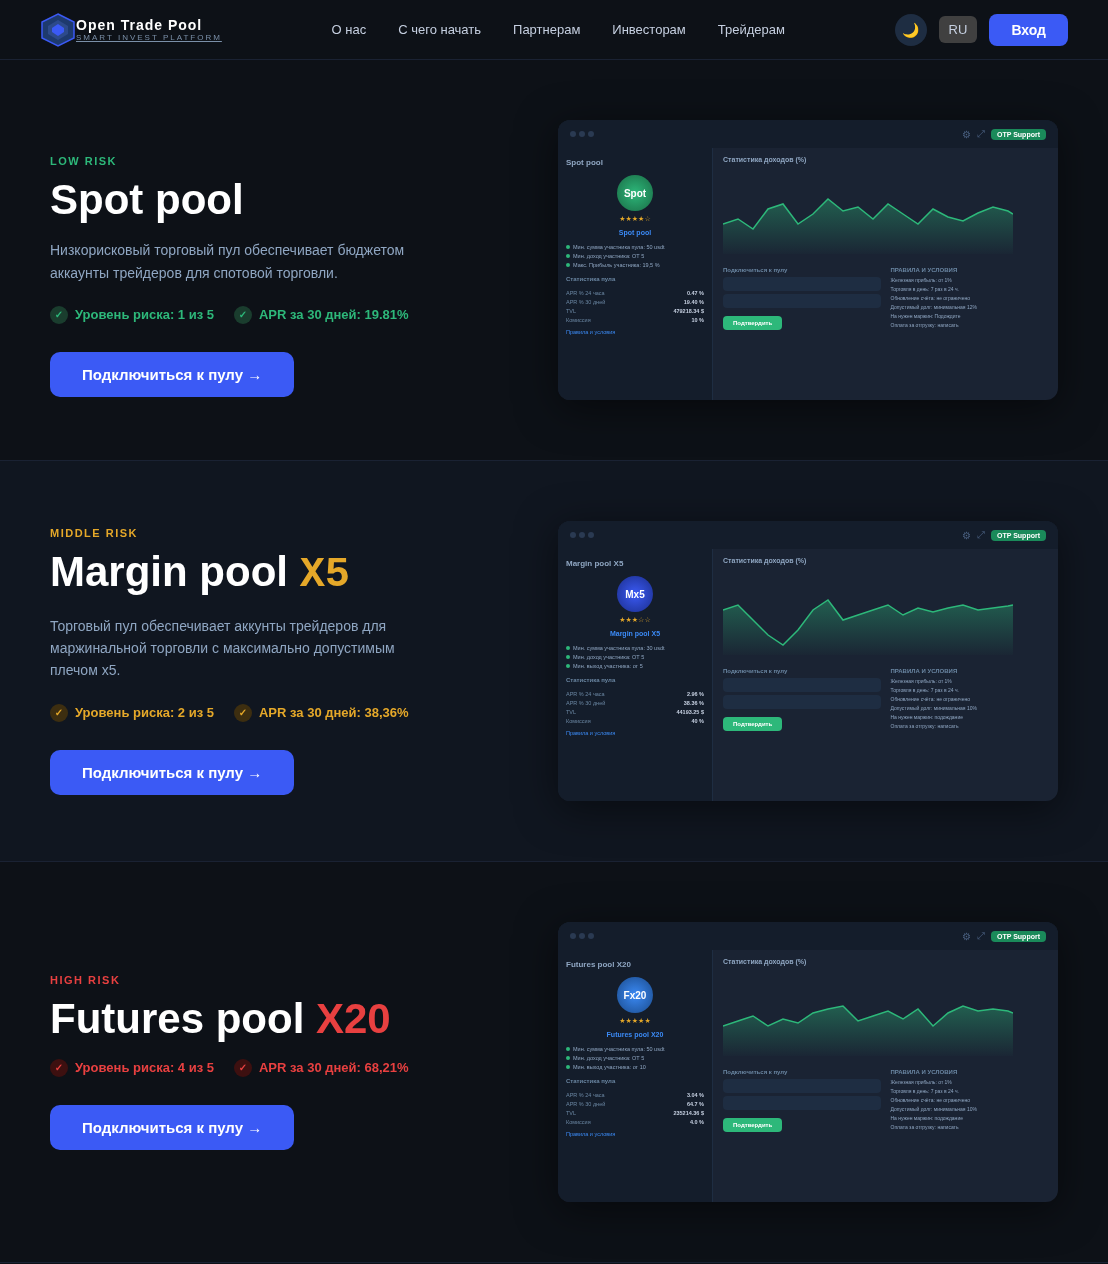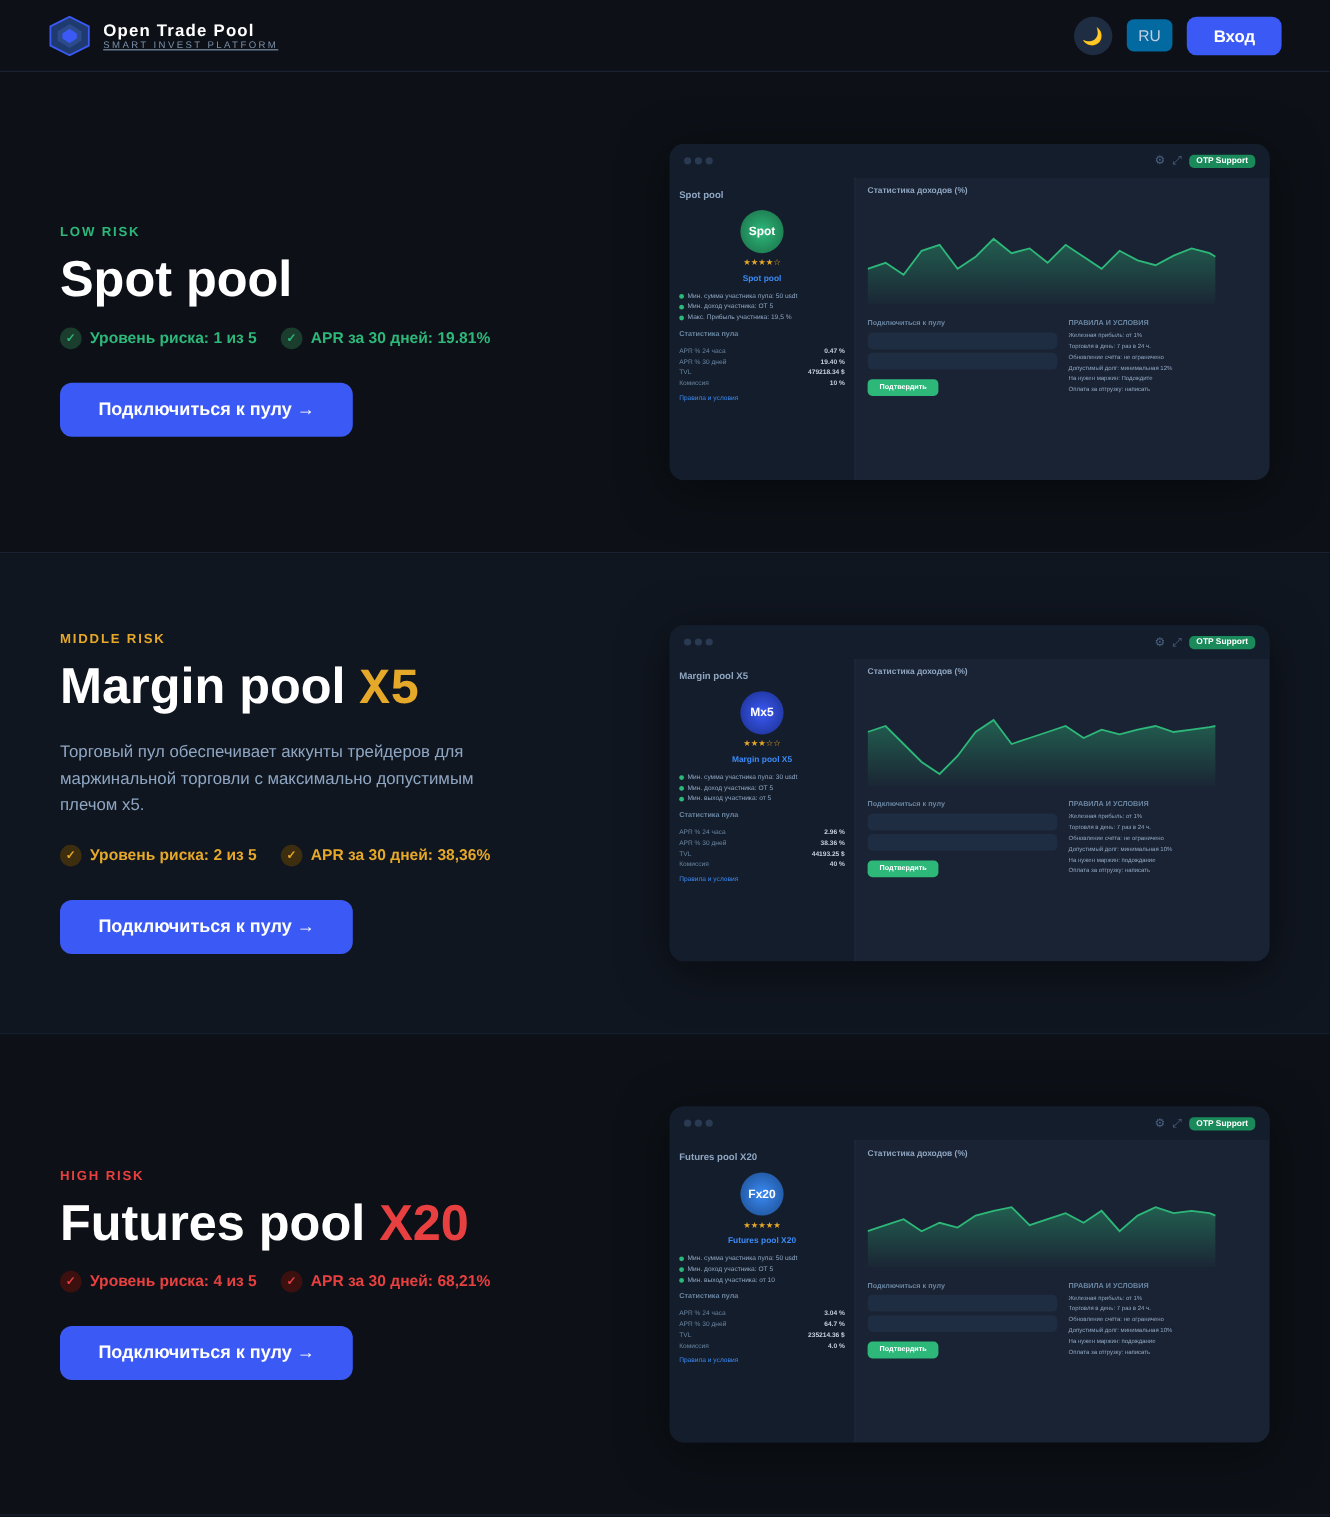--- a/index.html
+++ b/index.html
@@ -25,7 +25,6 @@
     .logo-area {
       display: flex;
       align-items: center;
-      gap: 10px;
       justify-content: flex-end;
     }
     .logo-icon {

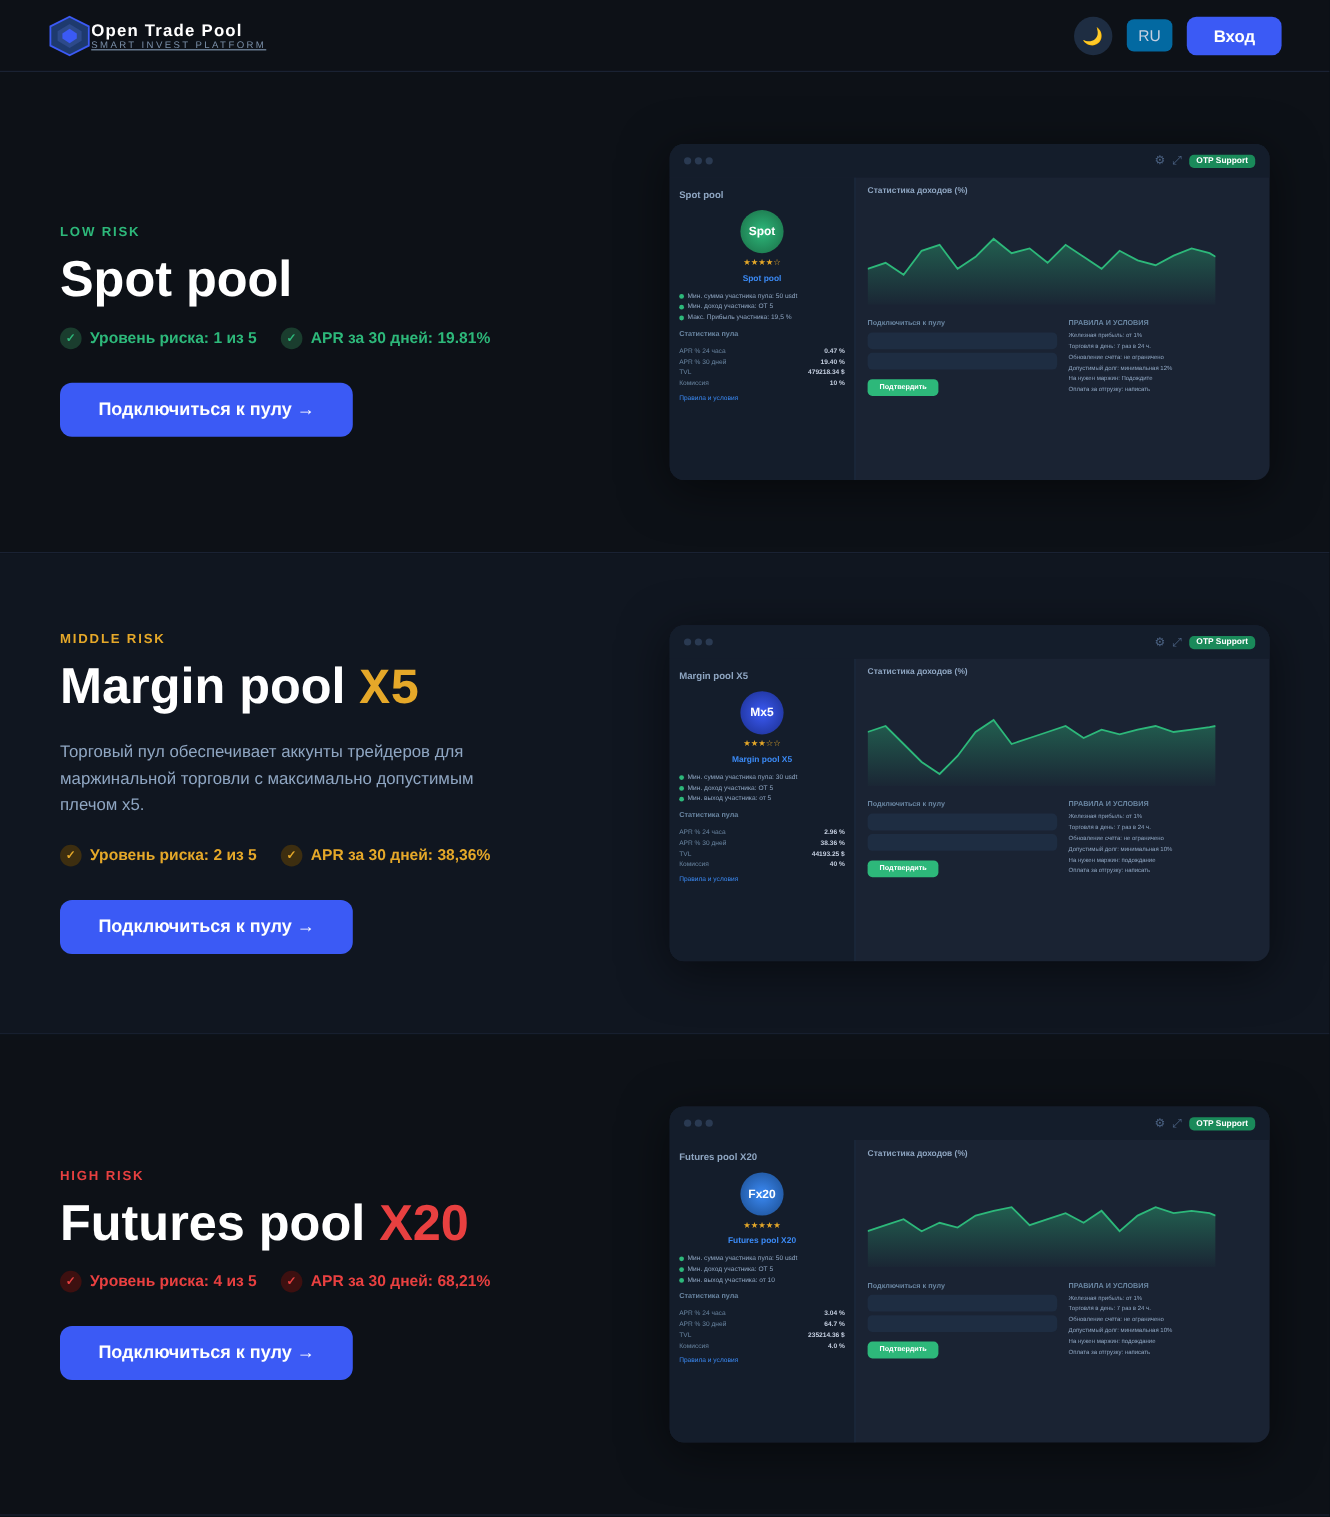--- a/index.html
+++ b/index.html
@@ -325,6 +325,13 @@
       <span class="logo-sub">SMART INVEST PLATFORM</span>
     </div>
   </div>
+  <nav>
+    <a href="#">О нас</a>
+    <a href="#">С чего начать</a>
+    <a href="#">Партнерам</a>
+    <a href="#">Инвесторам</a>
+    <a href="#">Трейдерам</a>
+  </nav>
   <div class="header-right">
     <button class="theme-toggle">🌙</button>
     <button class="lang-btn">RU</button>

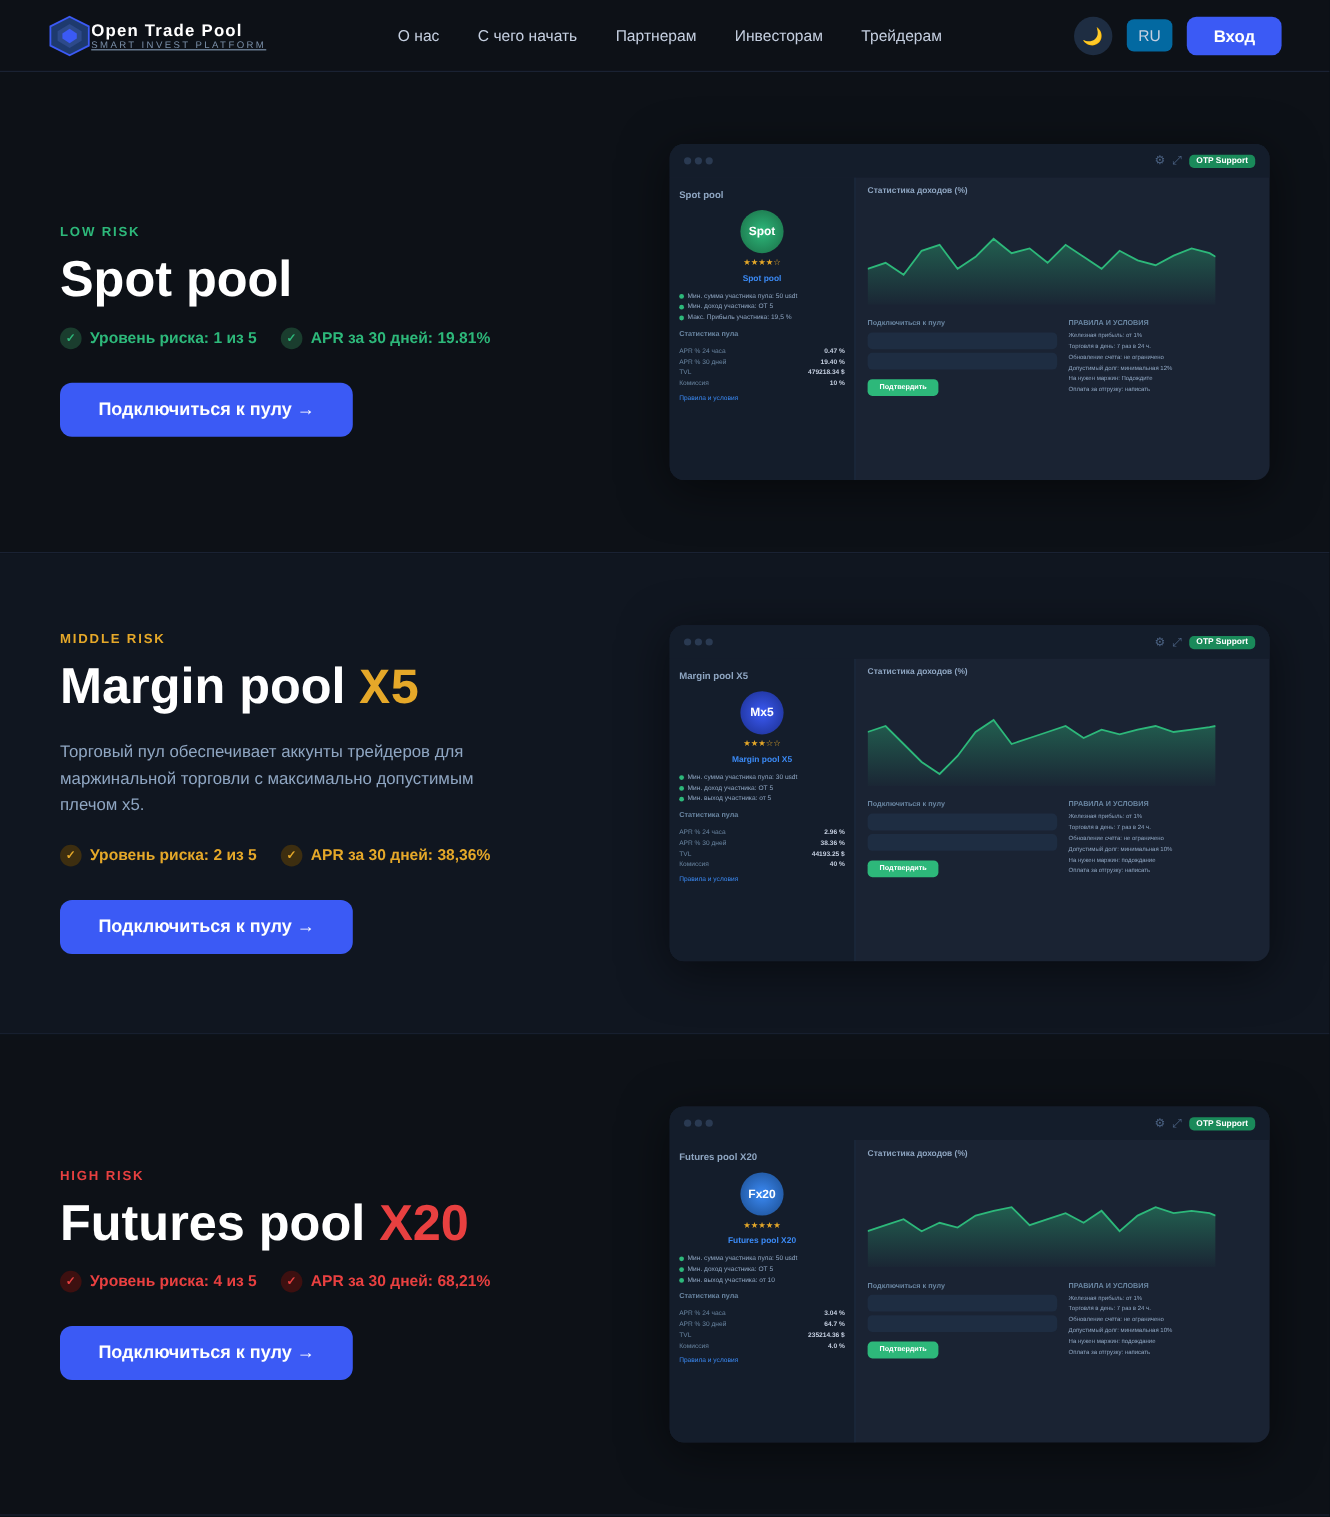--- a/index.html
+++ b/index.html
@@ -63,7 +63,7 @@
       font-size: 14px;
     }
     .lang-btn {
-      background: #0369a1;
+      background: #404040;
       border: none;
       color: #c5cfe0;
       font-size: 13px;

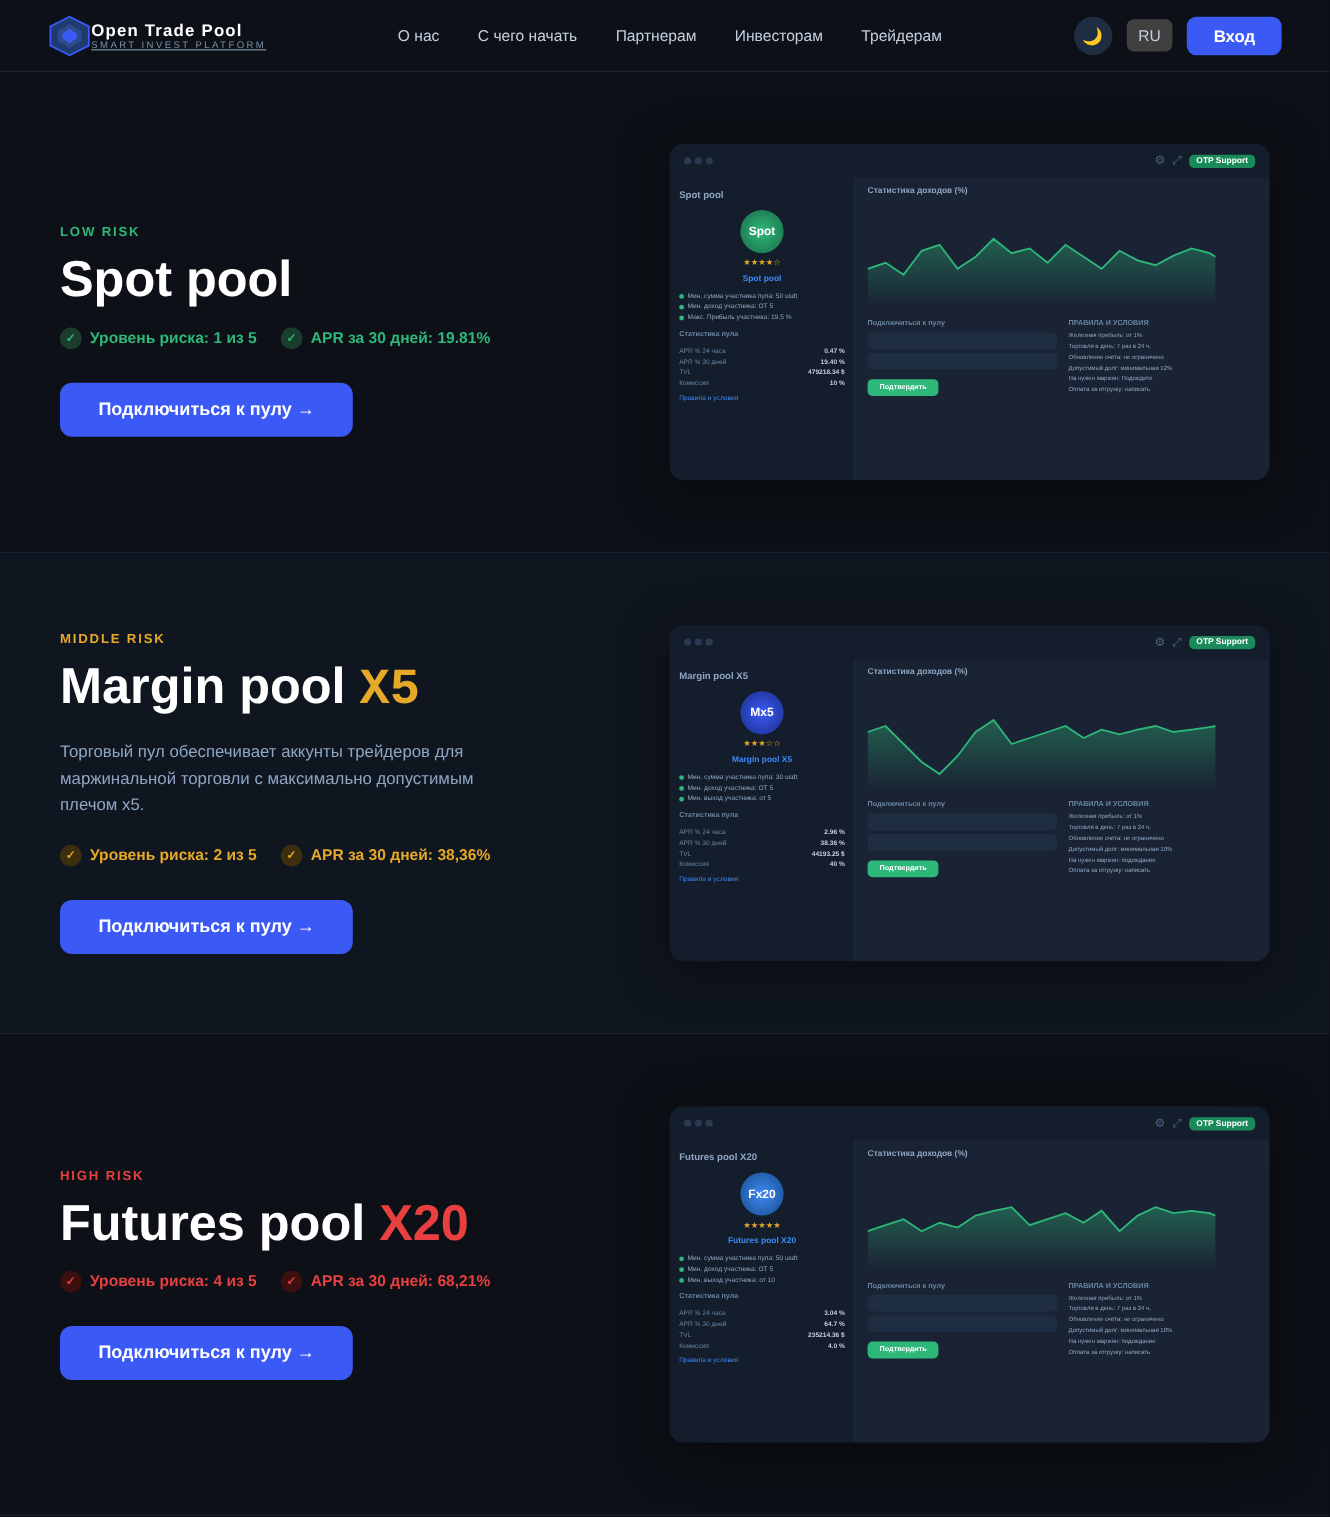--- a/index.html
+++ b/index.html
@@ -346,6 +346,7 @@
       <div class="pool-title">
         Spot pool<span class=""></span>
       </div>
+      <p class="pool-desc">Низкорисковый торговый пул обеспечивает бюджетом аккаунты трейдеров для спотовой торговли.</p>
       <div class="stats-row">
         <div class="stat-item green">
           <span class="check-icon green">✓</span>

